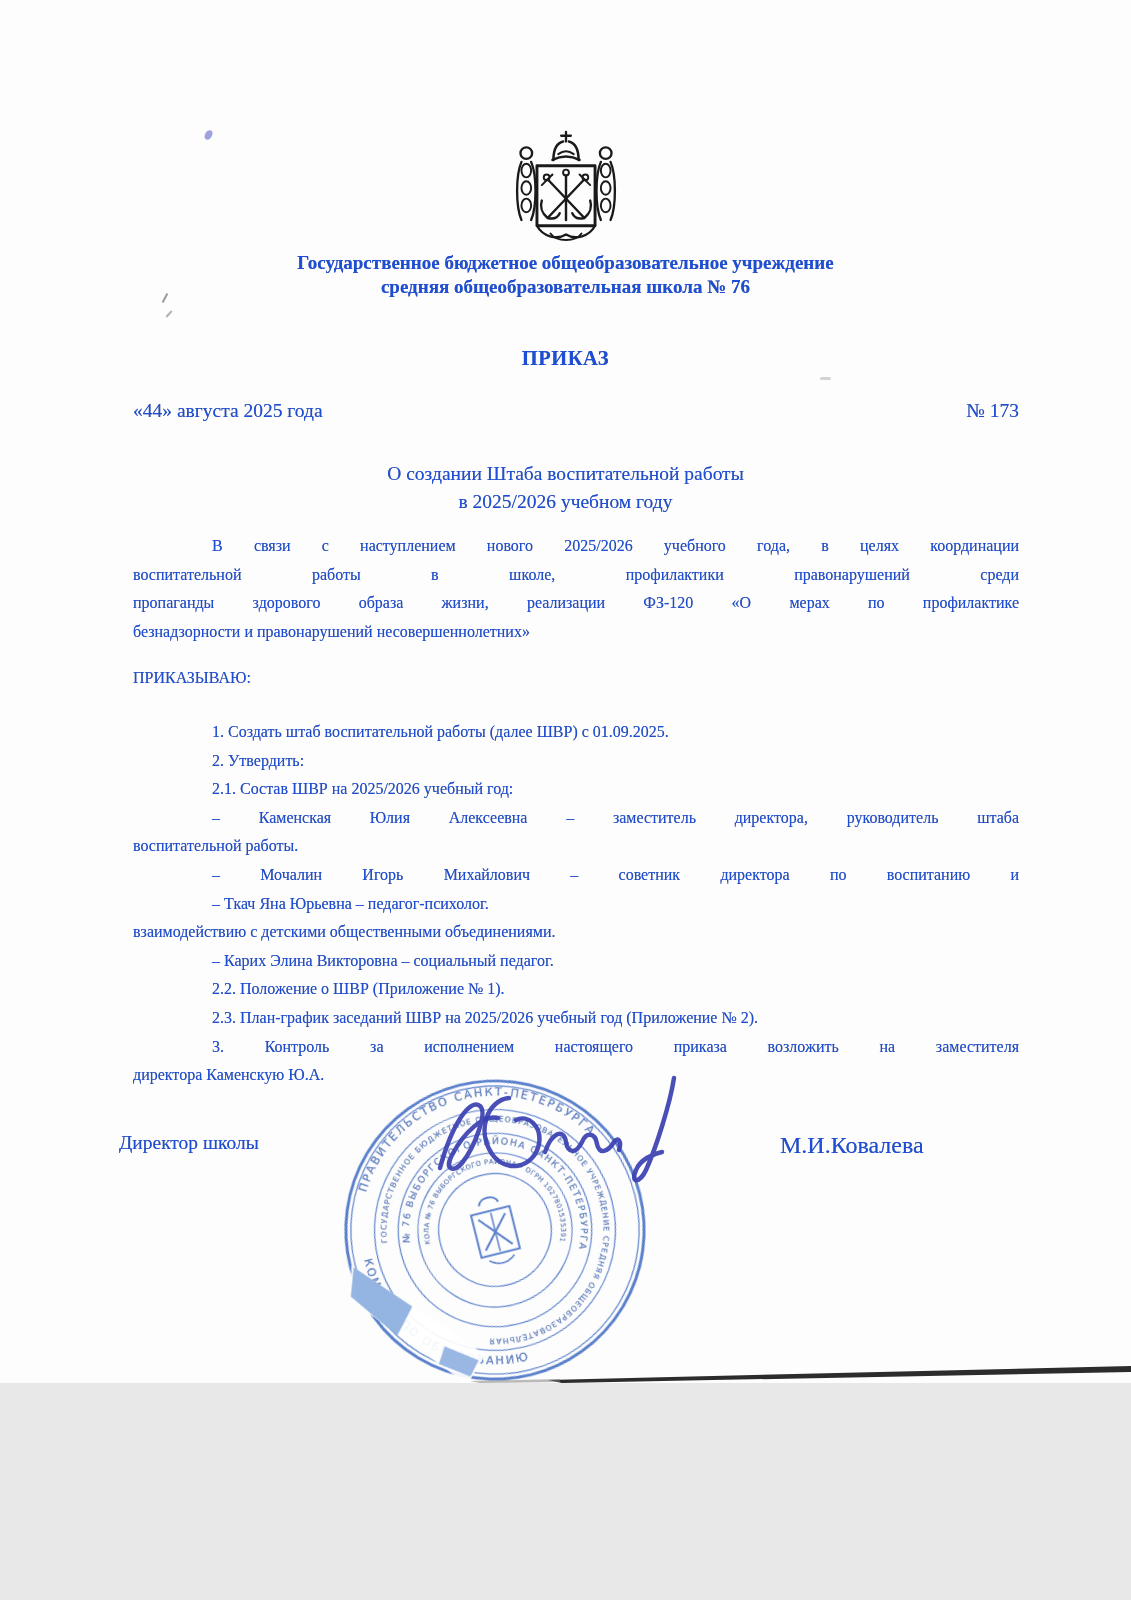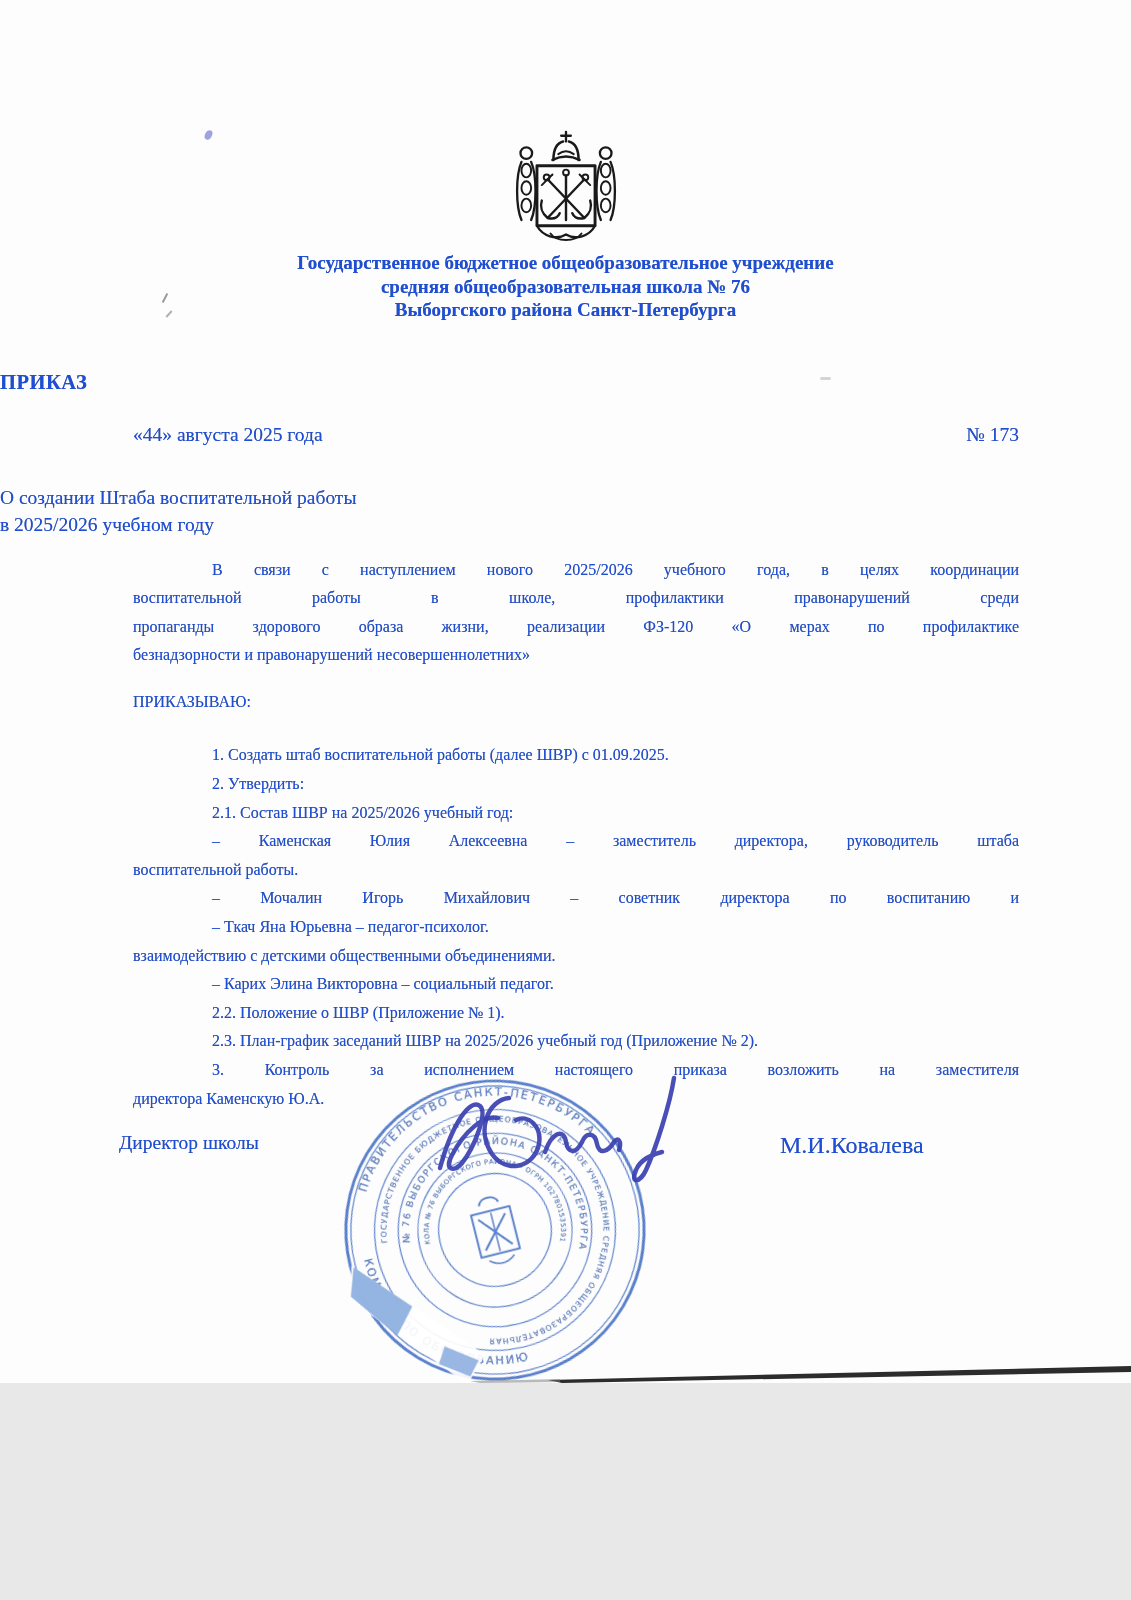--- a/index.html
+++ b/index.html
@@ -94,7 +94,6 @@
   <div class="org-block">
     <div>Государственное бюджетное общеобразовательное учреждение</div>
     <div>средняя общеобразовательная школа № 76</div>
-    <div>Выборгского района Санкт-Петербурга</div>
   </div>
 
   <div class="doc-type">ПРИКАЗ</div>

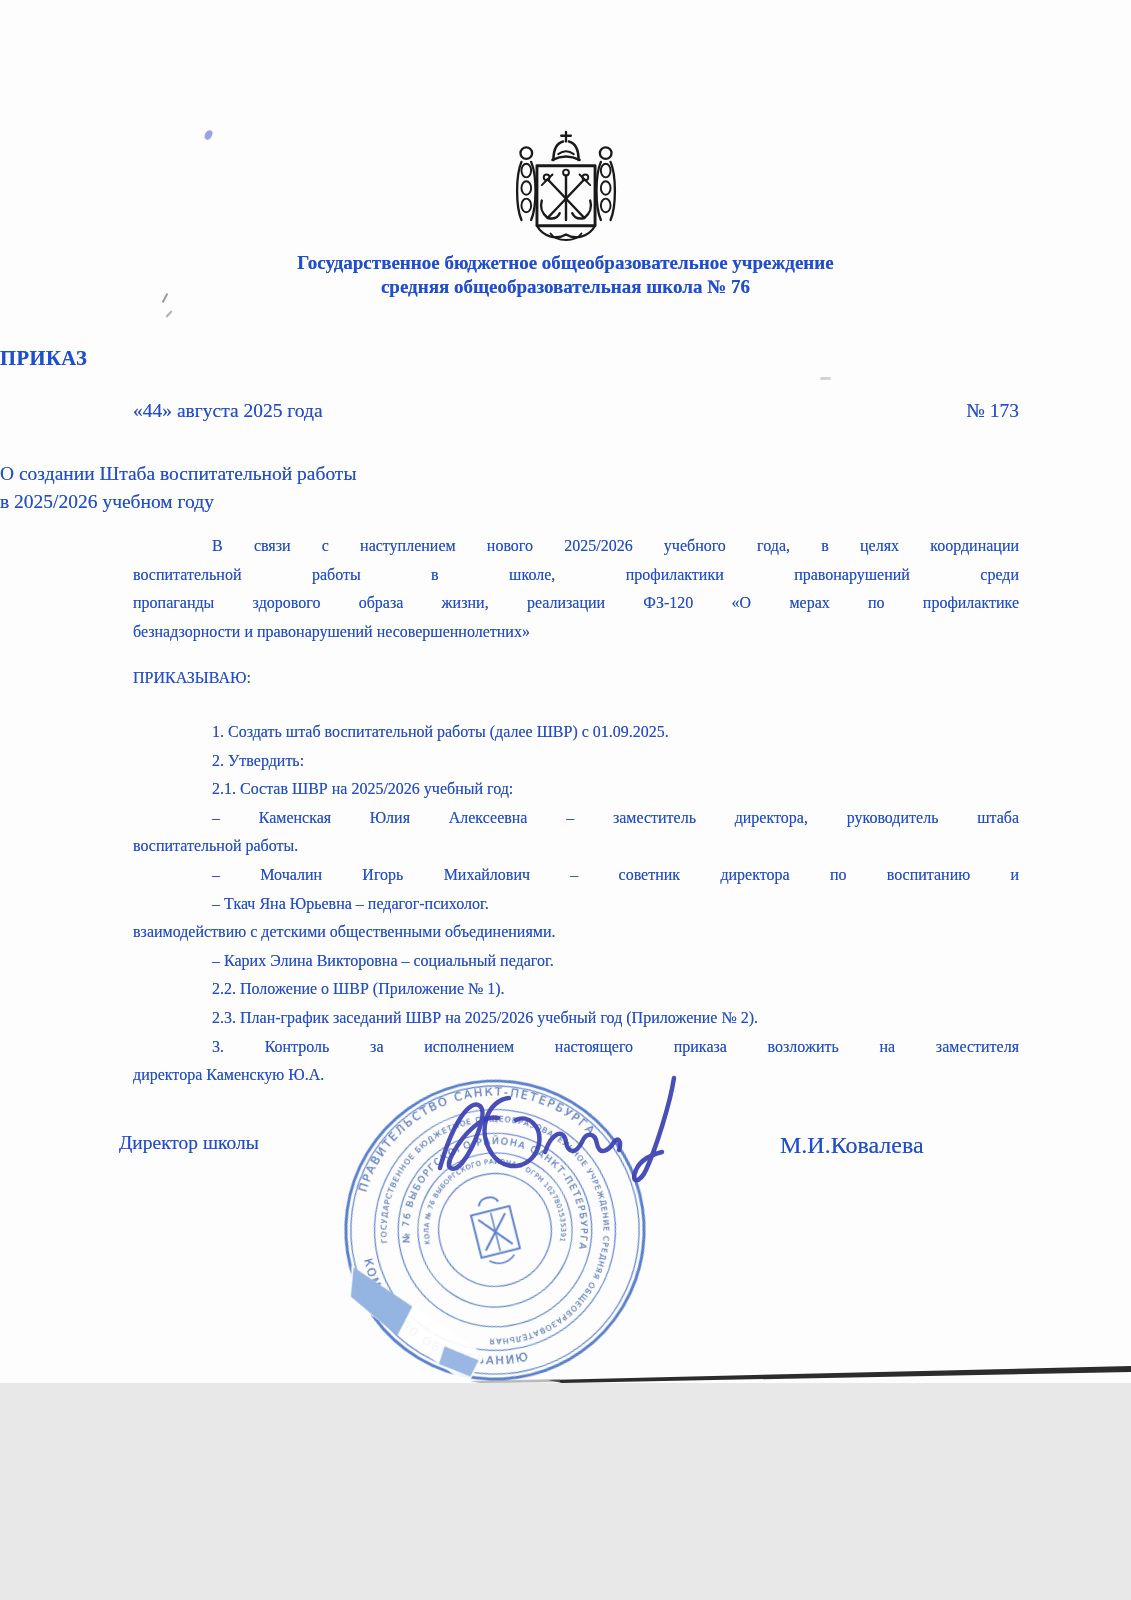--- a/index.html
+++ b/index.html
@@ -18,7 +18,7 @@
   .emblem{display:block;margin:127px auto 0;}
   .org-block{margin-top:2px;text-align:center;font-weight:bold;font-size:19px;line-height:23.5px;}
   
-  .doc-type{margin-top:47px;font-weight:bold;font-size:20.5px;line-height:26px;letter-spacing:.5px;}
+  .doc-type{margin-top:47px;text-align:center;font-weight:bold;font-size:20.5px;line-height:26px;letter-spacing:.5px;}
   .num-row{display:flex;justify-content:space-between;margin:26px 112px 0 133px;font-size:19.5px;line-height:27px;}
   .subject{margin-top:36px;font-size:19.5px;line-height:27.5px;}
   

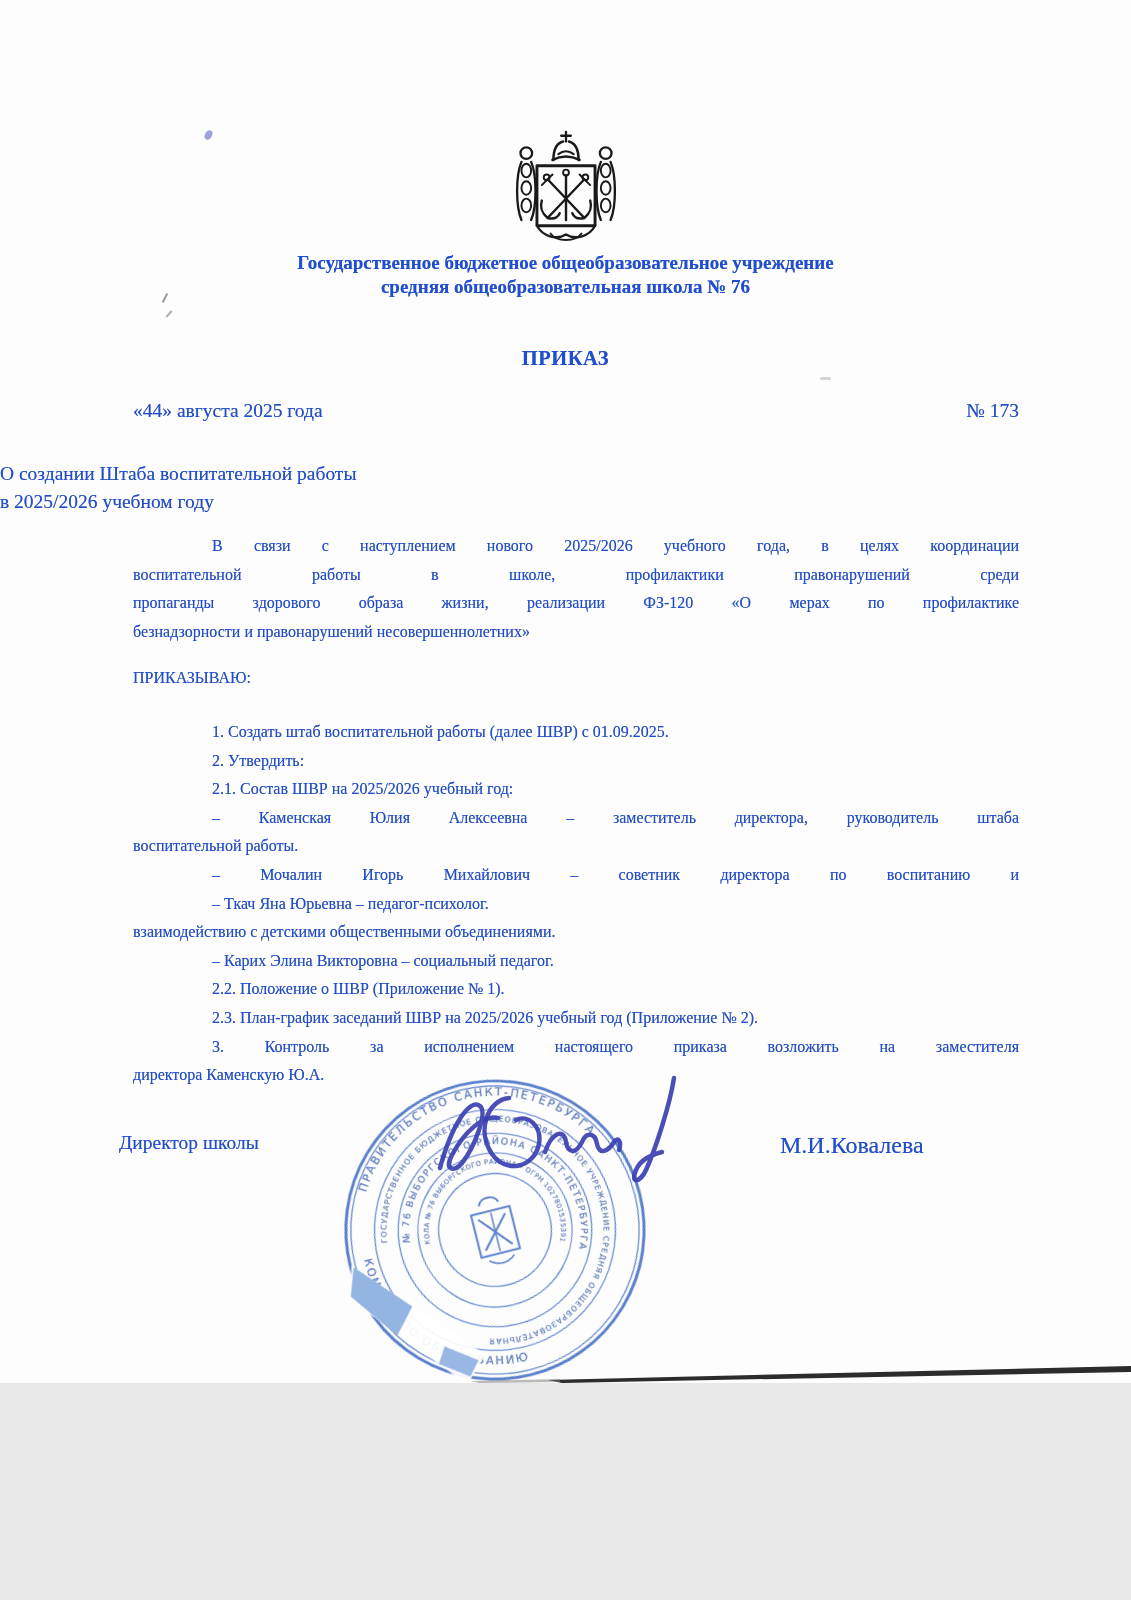--- a/index.html
+++ b/index.html
@@ -20,7 +20,7 @@
   
   .doc-type{margin-top:47px;text-align:center;font-weight:bold;font-size:20.5px;line-height:26px;letter-spacing:.5px;}
   .num-row{display:flex;justify-content:space-between;margin:26px 112px 0 133px;font-size:19.5px;line-height:27px;}
-  .subject{margin-top:36px;font-size:19.5px;line-height:27.5px;}
+  .subject{margin-top:36px;text-align:center;font-size:19.5px;line-height:27.5px;}
   
   .textblock{margin-left:133px;margin-right:112px;font-size:16px;}
   .doc-line{line-height:28.6px;text-align:justify;}

